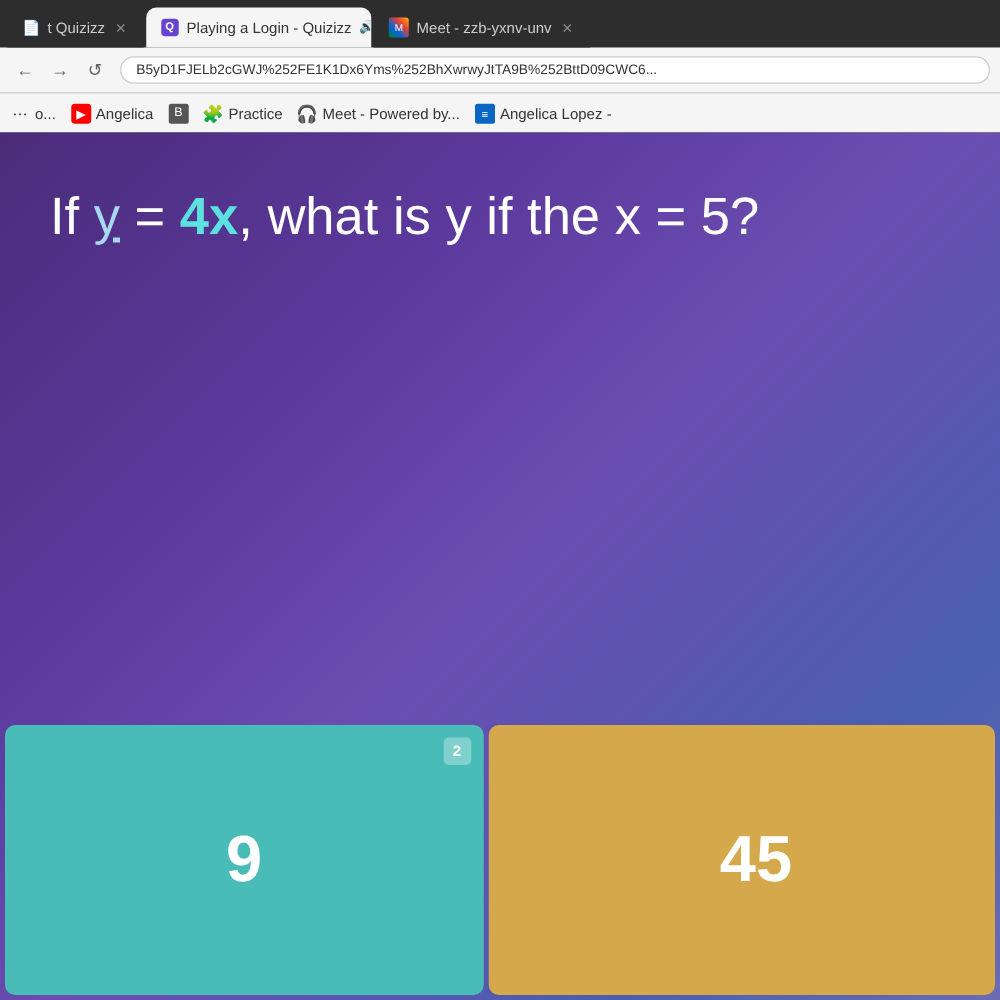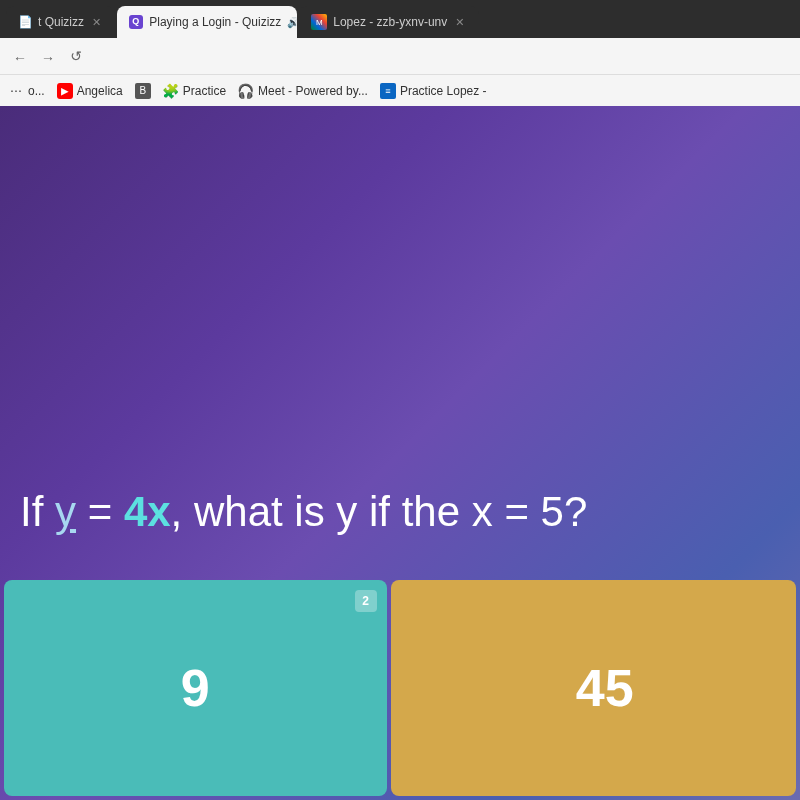--- a/index.html
+++ b/index.html
@@ -293,7 +293,7 @@
 
     <div class="tab">
       <span class="tab-icon meet-icon">M</span>
-      <span>Lopez - zzb-yxnv-unv</span>
+      <span>Meet - zzb-yxnv-unv</span>
       <span class="tab-close">✕</span>
     </div>
 

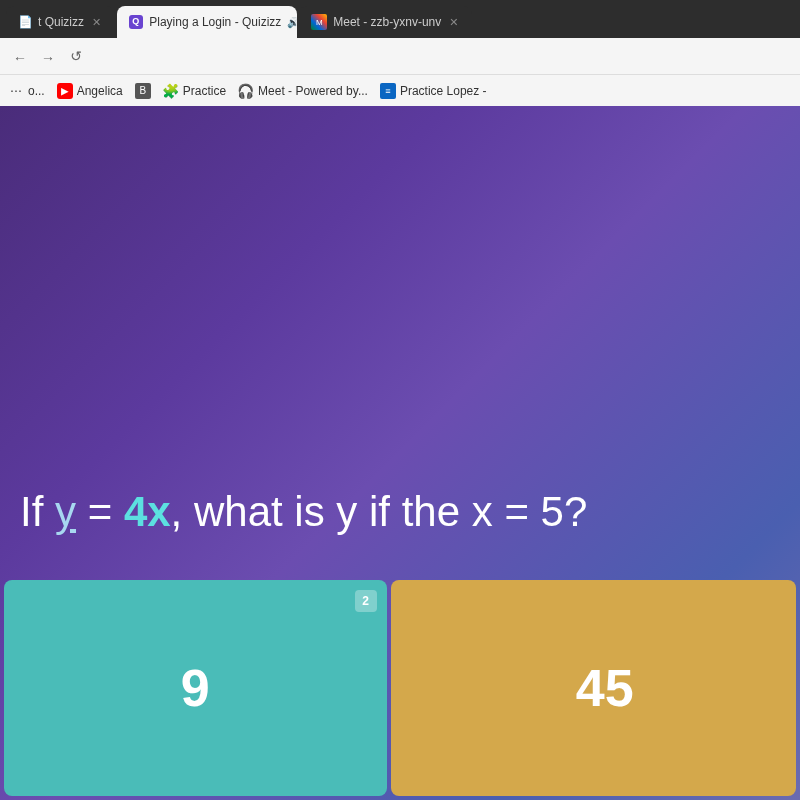--- a/index.html
+++ b/index.html
@@ -305,6 +305,7 @@
       <div class="nav-btn">→</div>
       <div class="nav-btn">↺</div>
     </div>
+    <div class="url-bar">B5yD1FJELb2cGWJ%252FE1K1Dx6Yms%252BhXwrwyJtTA9B%252BttD09CWC6...</div>
   </div>
 
   <div class="bookmarks-bar">

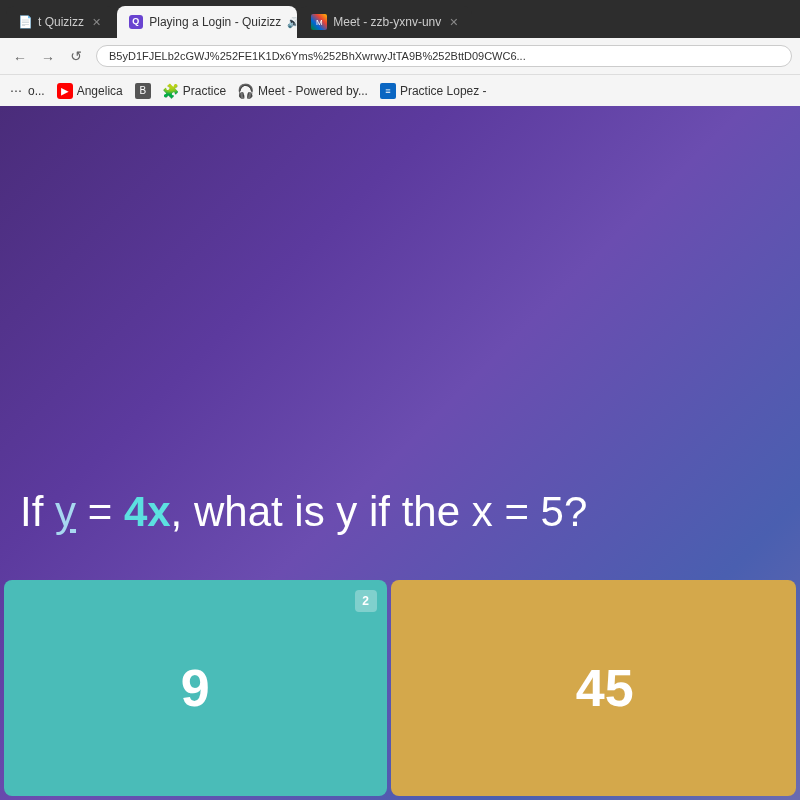--- a/index.html
+++ b/index.html
@@ -336,7 +336,7 @@
 
     <div class="bookmark-item">
       <span class="bookmark-icon angelica-icon">≡</span>
-      <span>Practice Lopez -</span>
+      <span>Angelica Lopez -</span>
     </div>
 
   </div>

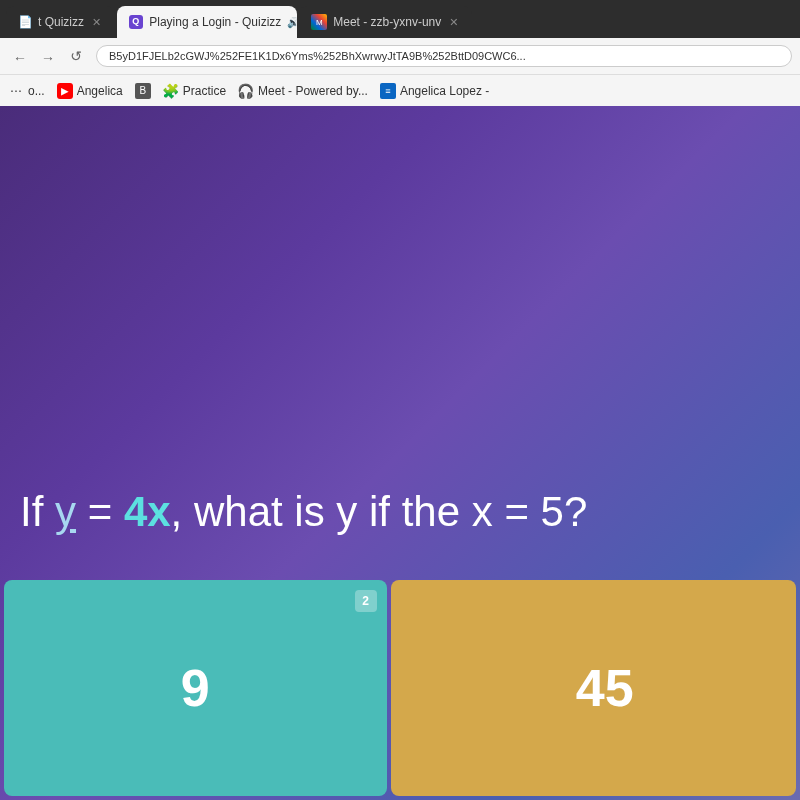--- a/index.html
+++ b/index.html
@@ -150,10 +150,11 @@
     .question-area {
       flex: 1;
       display: flex;
-      align-items: flex-end;
+      align-items: flex-start;
       justify-content: flex-start;
       padding: 40px 20px;
       min-height: 300px;
+      margin-left: 20px;
     }
 
     .question-text {

